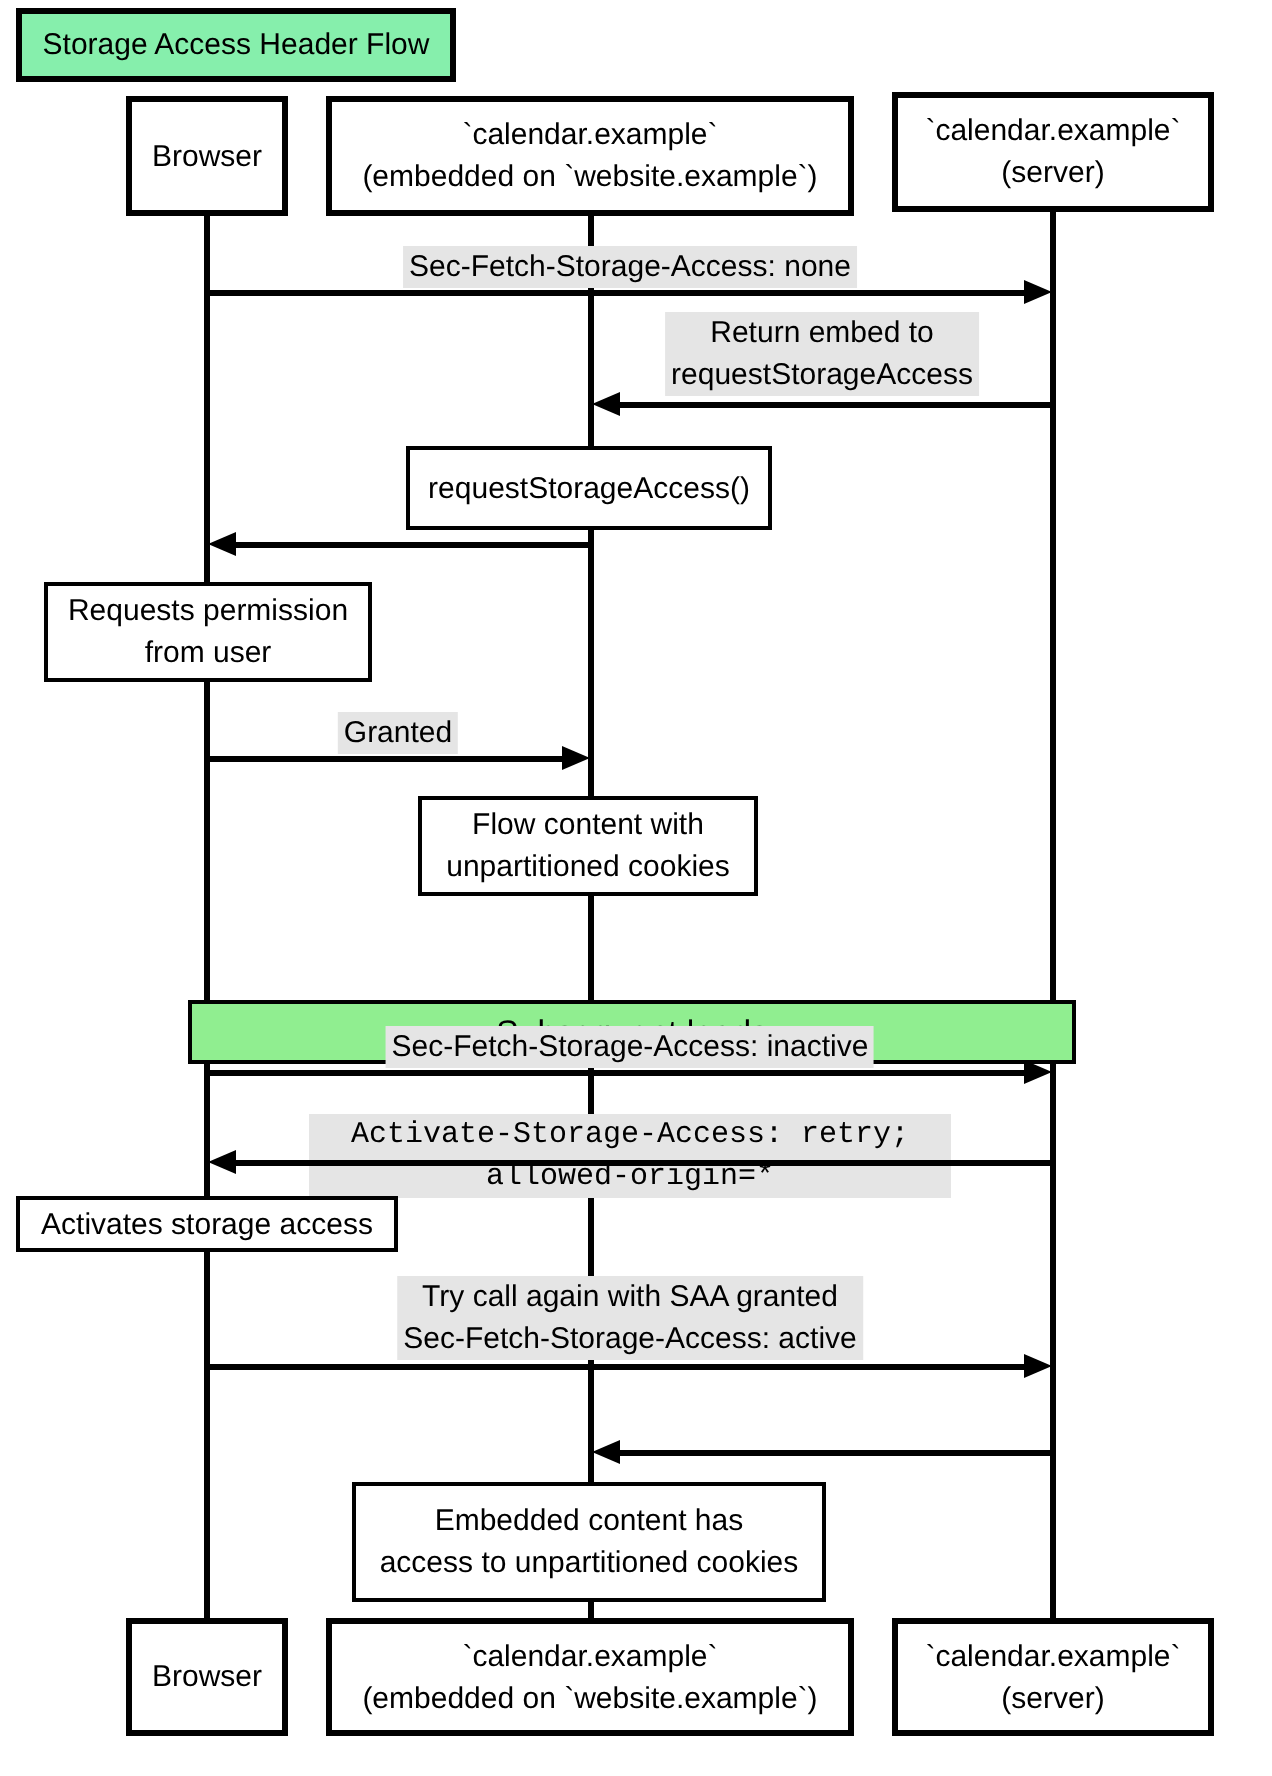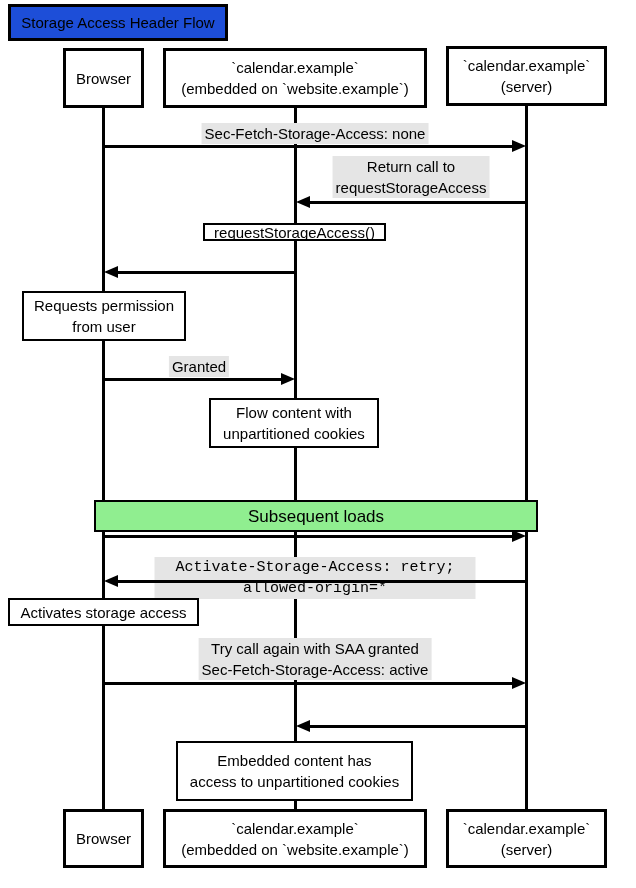--- a/index.html
+++ b/index.html
@@ -37,7 +37,7 @@
     font-size:17px;line-height:21px;text-align:center;background:#90EE90;margin-top:32px;
   }
   .title-box{
-    position:absolute;background:#1d4ed8;border:3px solid #000;
+    position:absolute;background:#86efac;border:3px solid #000;
     display:flex;align-items:center;justify-content:center;
     font-size:15px;box-sizing:border-box;text-align:center;
   }

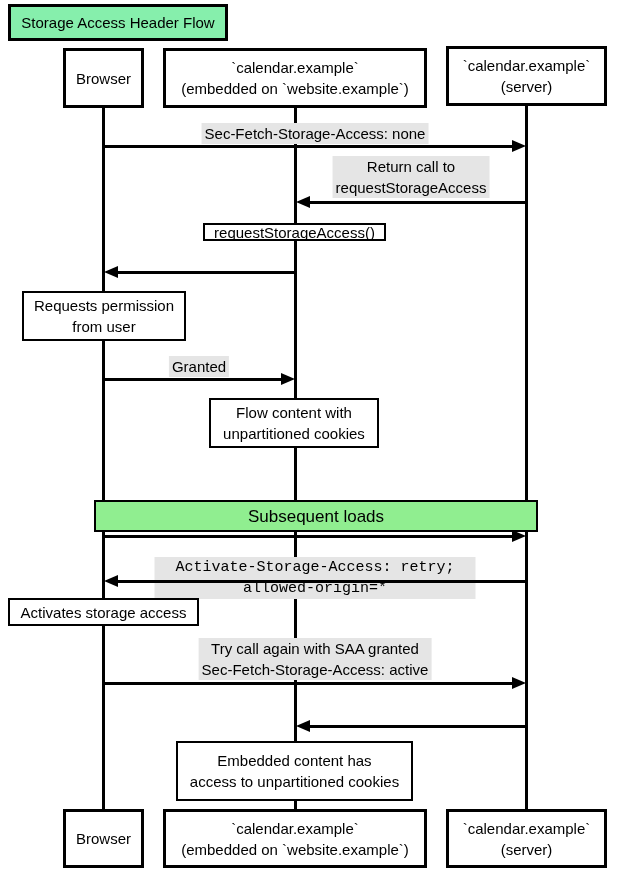--- a/index.html
+++ b/index.html
@@ -71,7 +71,7 @@
   <div class="msg-line" style="left:103px;top:145px;width:410px;"></div>
   <div class="arrowhead right" style="left:512px;top:140px;"></div>
 
-  <div class="msg-label" style="left:411px;top:156px;">Return call to
+  <div class="msg-label" style="left:411px;top:156px;">Return embed to
 requestStorageAccess</div>
   <div class="msg-line" style="left:309px;top:201px;width:217px;"></div>
   <div class="arrowhead left" style="left:296px;top:196px;"></div>

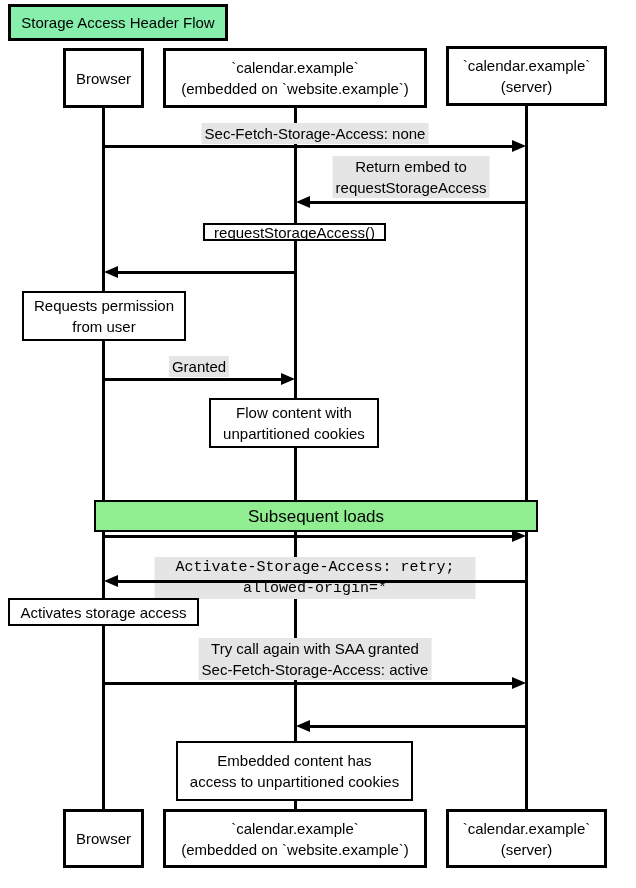--- a/index.html
+++ b/index.html
@@ -76,7 +76,7 @@
   <div class="msg-line" style="left:309px;top:201px;width:217px;"></div>
   <div class="arrowhead left" style="left:296px;top:196px;"></div>
 
-  <div class="note" style="left:203px;top:223px;width:183px;height:18px;">
+  <div class="note" style="left:203px;top:223px;width:183px;height:42px;">
     <span>requestStorageAccess()</span>
   </div>
 

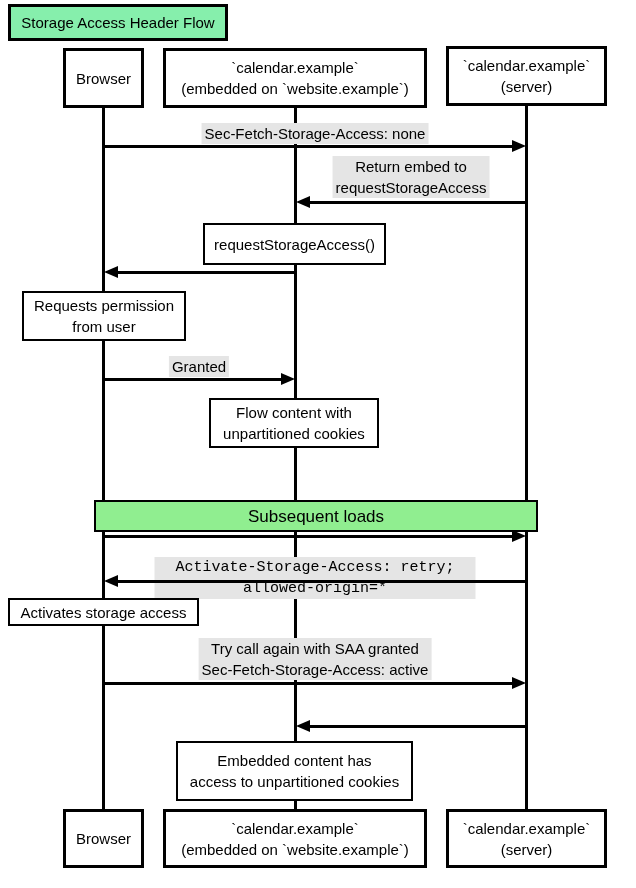--- a/index.html
+++ b/index.html
@@ -101,6 +101,7 @@
     <span>Subsequent loads</span>
   </div>
 
+  <div class="msg-label" style="left:315px;top:513px;">Sec-Fetch-Storage-Access: inactive</div>
   <div class="msg-line" style="left:103px;top:535px;width:410px;"></div>
   <div class="arrowhead right" style="left:512px;top:530px;"></div>
 

